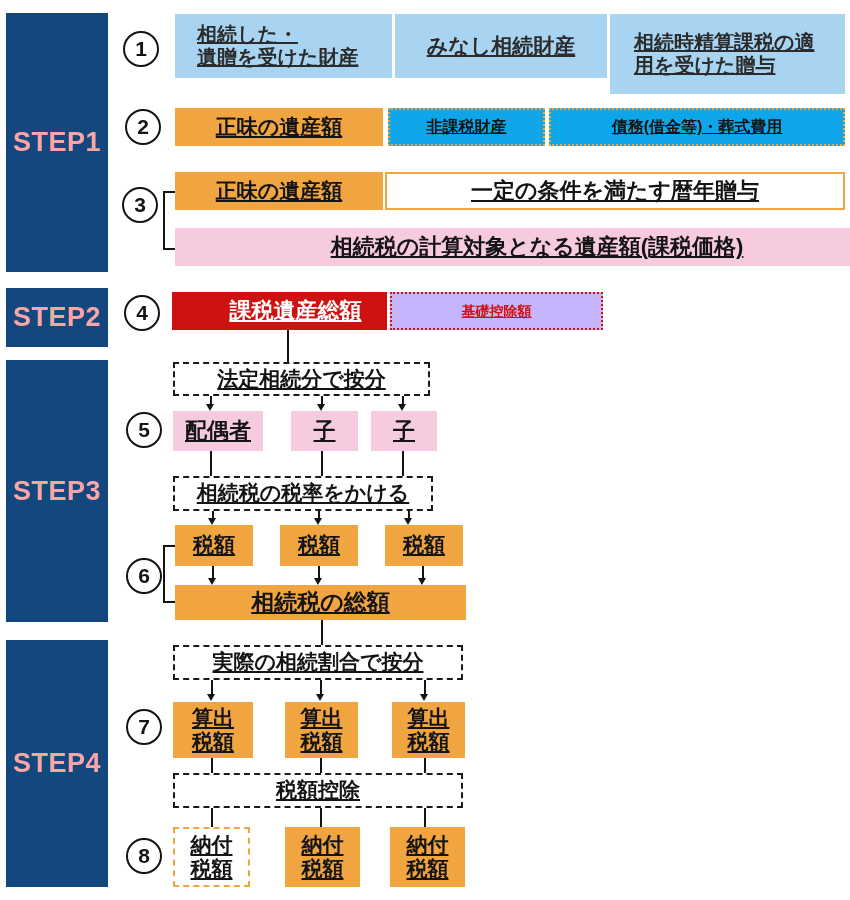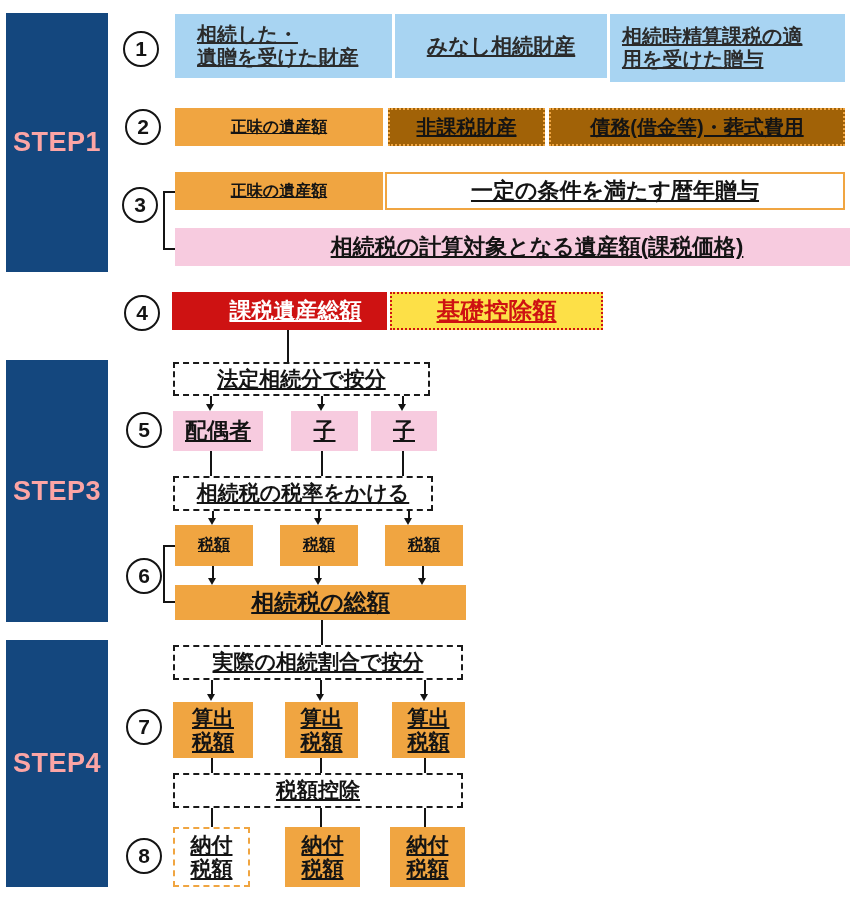--- a/index.html
+++ b/index.html
@@ -97,7 +97,7 @@
   <div class="bx blue" style="left:395px;top:14px;width:212px;height:64px;font-size:21px;">
       <span>みなし相続財産</span>
     </div>
-  <div class="bx blue pre left" style="left:610px;top:14px;width:235px;height:68px;padding-left:12px;"><span>相続時精算課税の適
+  <div class="bx blue pre left" style="left:610px;top:14px;width:235px;height:80px;padding-left:24px;"><span>相続時精算課税の適
 用を受けた贈与</span></div>
 
   <div class="bx orange" style="left:175px;top:108px;width:208px;height:38px;">

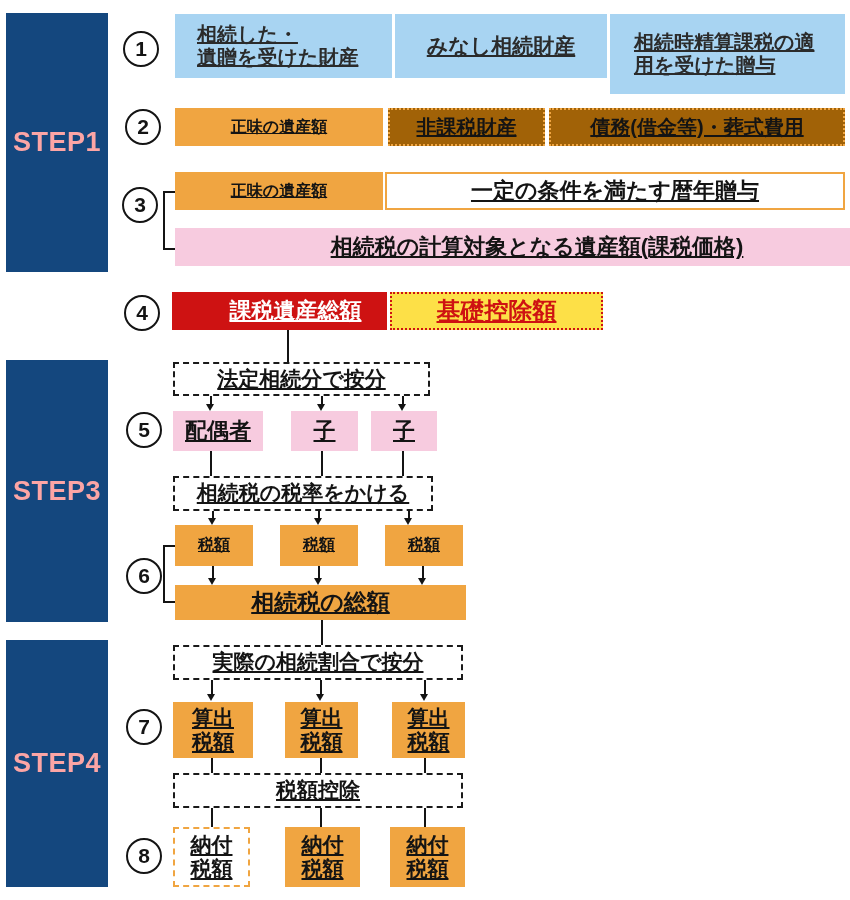--- a/index.html
+++ b/index.html
@@ -21,7 +21,7 @@
   .pre{white-space:pre-line;}
   .left{justify-content:flex-start;text-align:left;}
   .blue{background:var(--light-blue,#A8D4F2);color:#2b2b2b;font-size:20px;}
-  .orange{background:var(--orange,#F0A541);color:#141414;font-size:16px;}
+  .orange{background:var(--orange,#F0A541);color:#141414;font-size:21px;}
   .pinkbx{background:var(--pink,#F7CBDF);color:#141414;font-size:22px;}
   .redbx{background:var(--red,#CE1212);color:#fff;font-size:22px;padding-left:32px;}
   .dot-orange{background:#a16207;border:2px dotted var(--orange,#F0A541);color:#141414;font-size:20px;}

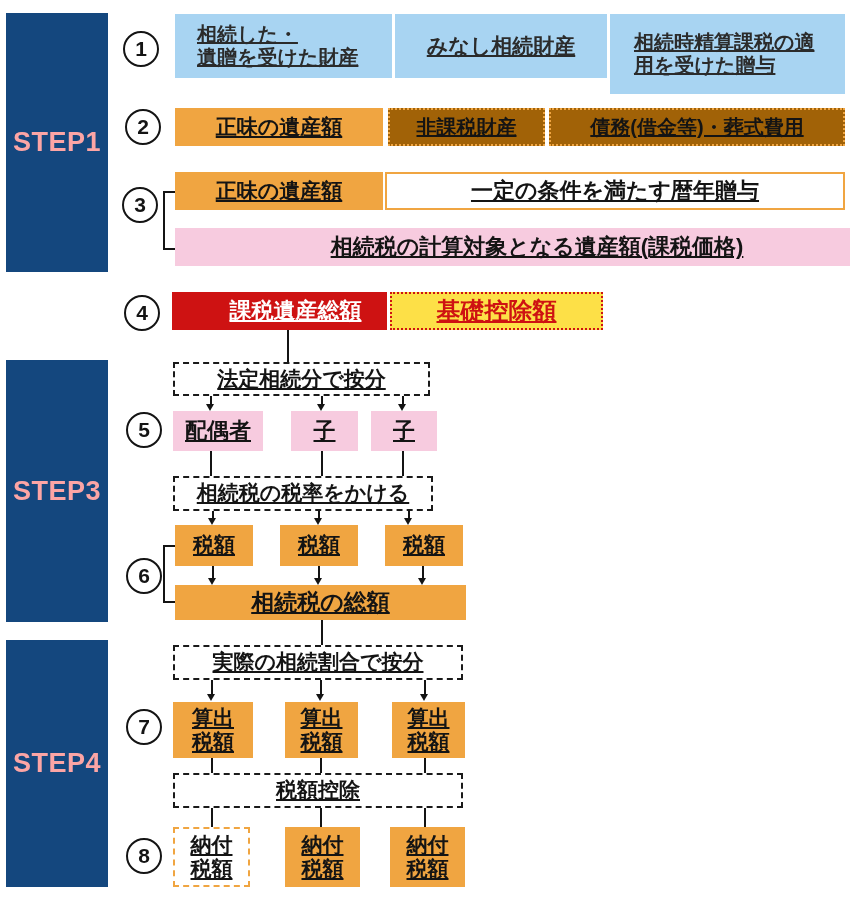--- a/index.html
+++ b/index.html
@@ -24,7 +24,7 @@
   .orange{background:var(--orange,#F0A541);color:#141414;font-size:21px;}
   .pinkbx{background:var(--pink,#F7CBDF);color:#141414;font-size:22px;}
   .redbx{background:var(--red,#CE1212);color:#fff;font-size:22px;padding-left:32px;}
-  .dot-orange{background:#a16207;border:2px dotted var(--orange,#F0A541);color:#141414;font-size:20px;}
+  .dot-orange{background:#0ea5e9;border:2px dotted var(--orange,#F0A541);color:#141414;font-size:16px;}
   .dash-orange{background:#fff;border:2.5px dashed var(--orange,#F0A541);color:#141414;font-size:21px;}
   .sol-orange{background:#fff;border:2px solid var(--orange,#F0A541);color:#141414;font-size:22px;}
   .dot-red{background:#fde047;border:2px dotted var(--red,#CE1212);color:var(--red,#CE1212);font-size:24px;}

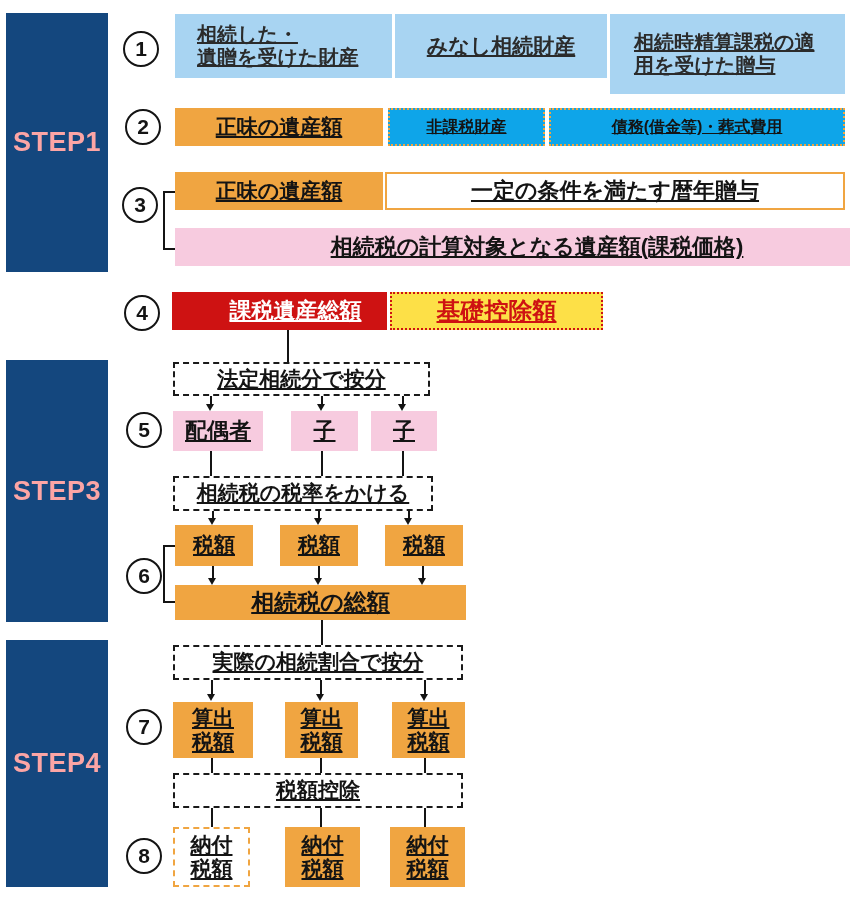--- a/index.html
+++ b/index.html
@@ -60,6 +60,9 @@
   <div class="sb" style="top:13px;height:259px;">
       <span>STEP1</span>
     </div>
+  <div class="sb" style="top:288px;height:59px;">
+      <span>STEP2</span>
+    </div>
   <div class="sb" style="top:360px;height:262px;">
       <span>STEP3</span>
     </div>

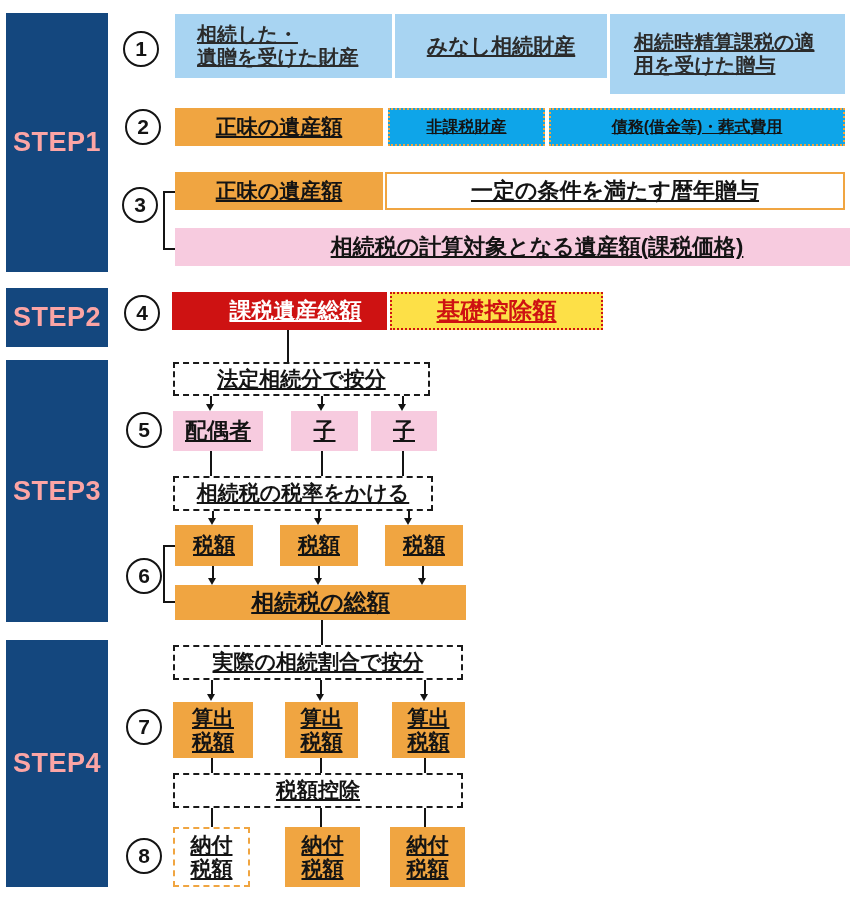--- a/index.html
+++ b/index.html
@@ -27,7 +27,7 @@
   .dot-orange{background:#0ea5e9;border:2px dotted var(--orange,#F0A541);color:#141414;font-size:16px;}
   .dash-orange{background:#fff;border:2.5px dashed var(--orange,#F0A541);color:#141414;font-size:21px;}
   .sol-orange{background:#fff;border:2px solid var(--orange,#F0A541);color:#141414;font-size:22px;}
-  .dot-red{background:#fde047;border:2px dotted var(--red,#CE1212);color:var(--red,#CE1212);font-size:24px;}
+  .dot-red{background:#c4b5fd;border:2px dotted var(--red,#CE1212);color:var(--red,#CE1212);font-size:14px;}
   .dash-black{background:#fff;border:2.5px dashed #1a1a1a;color:#141414;font-size:21px;}
   .two{font-size:21px;line-height:1.12;}
   

